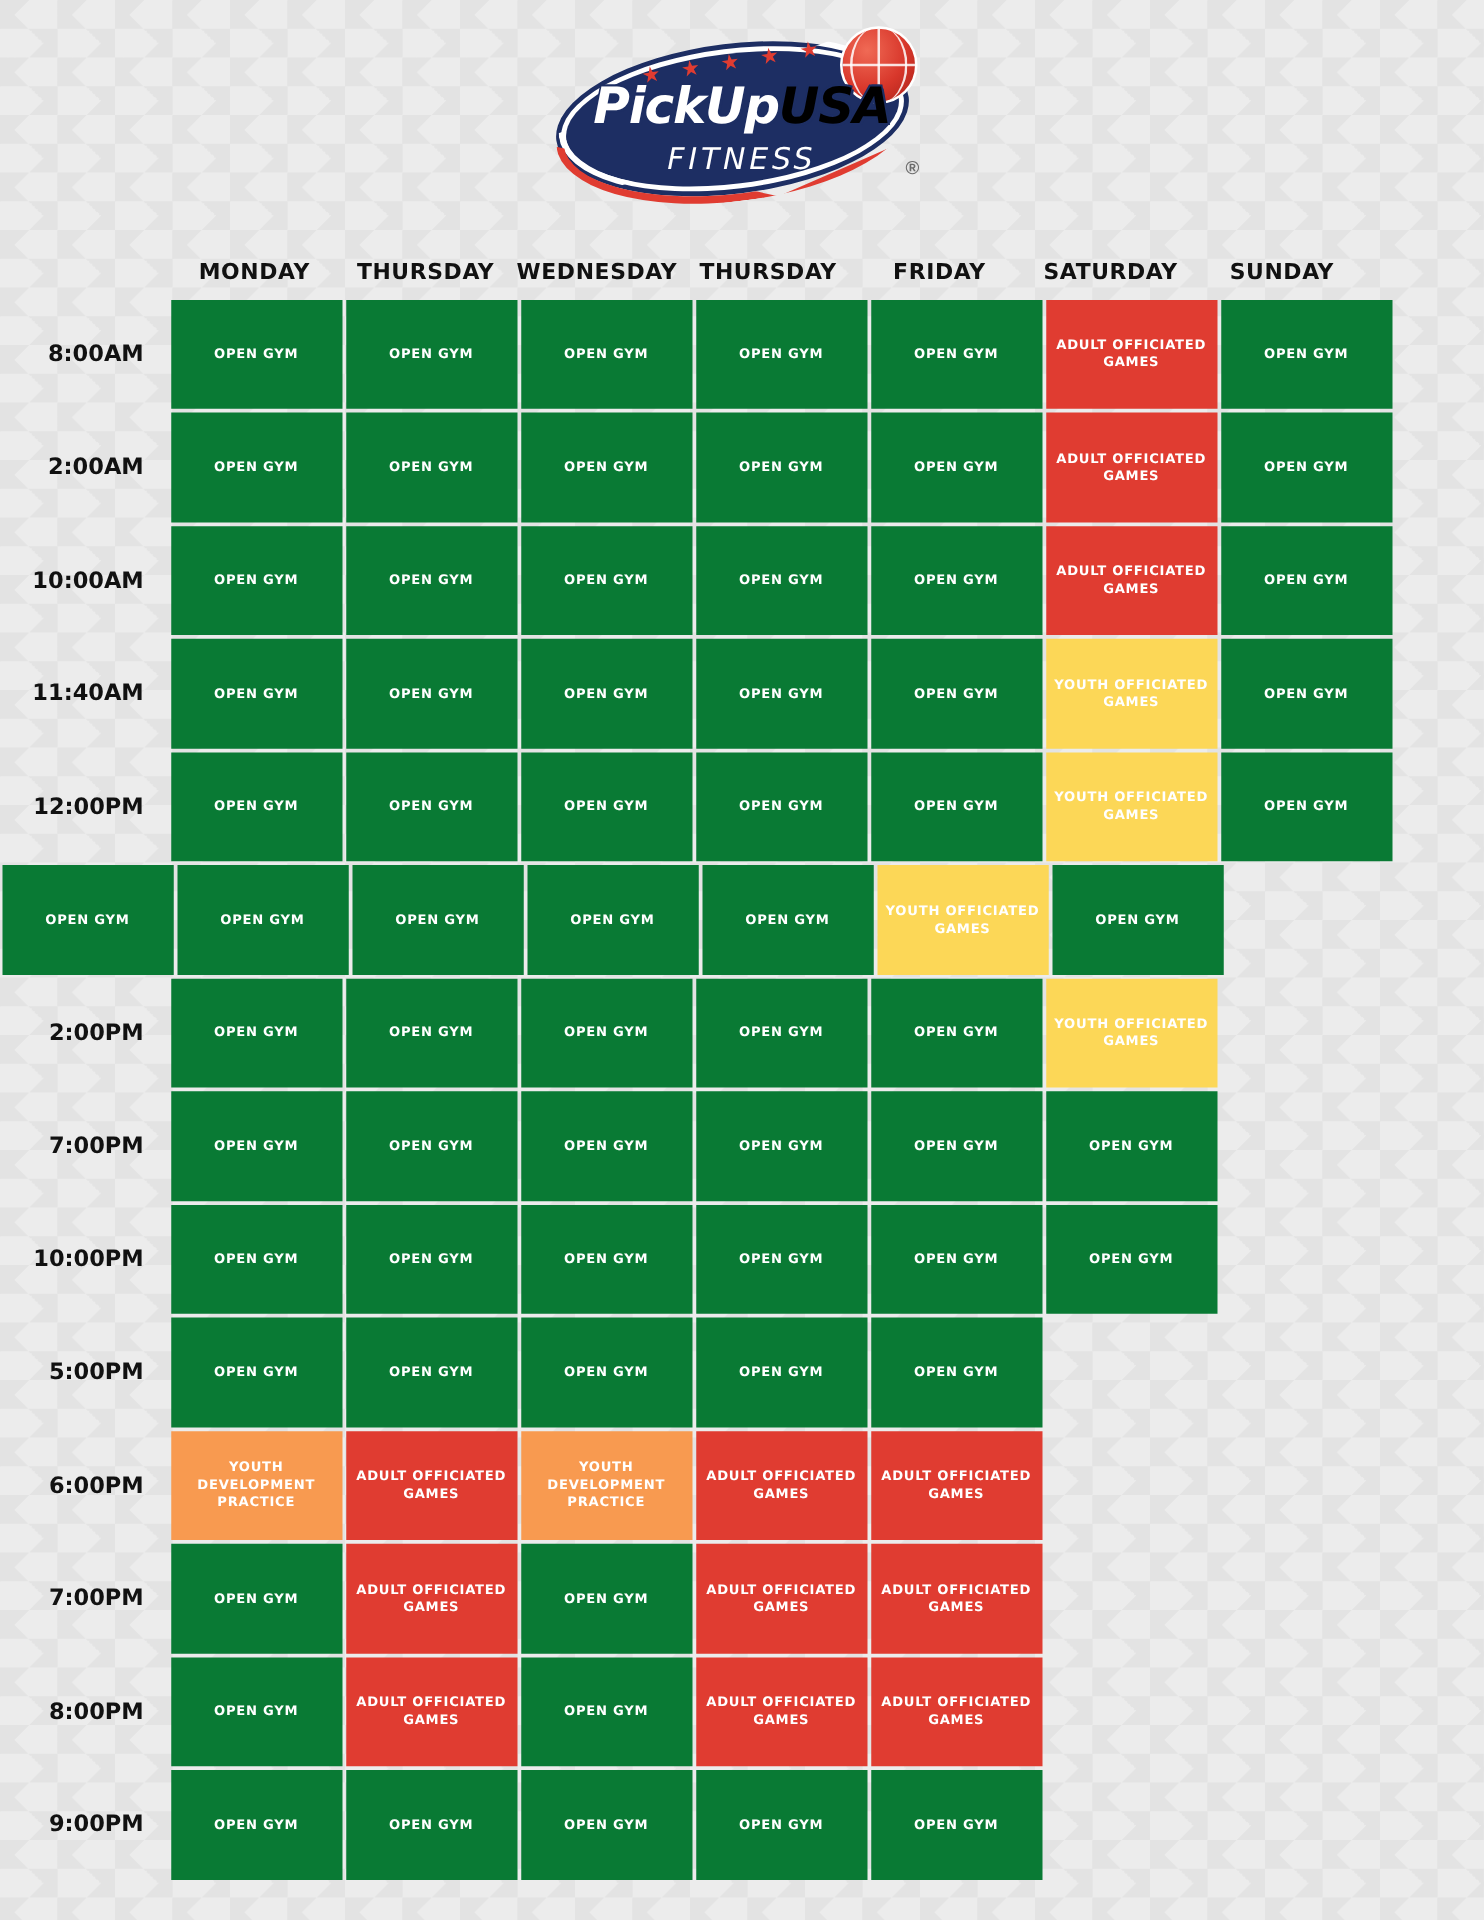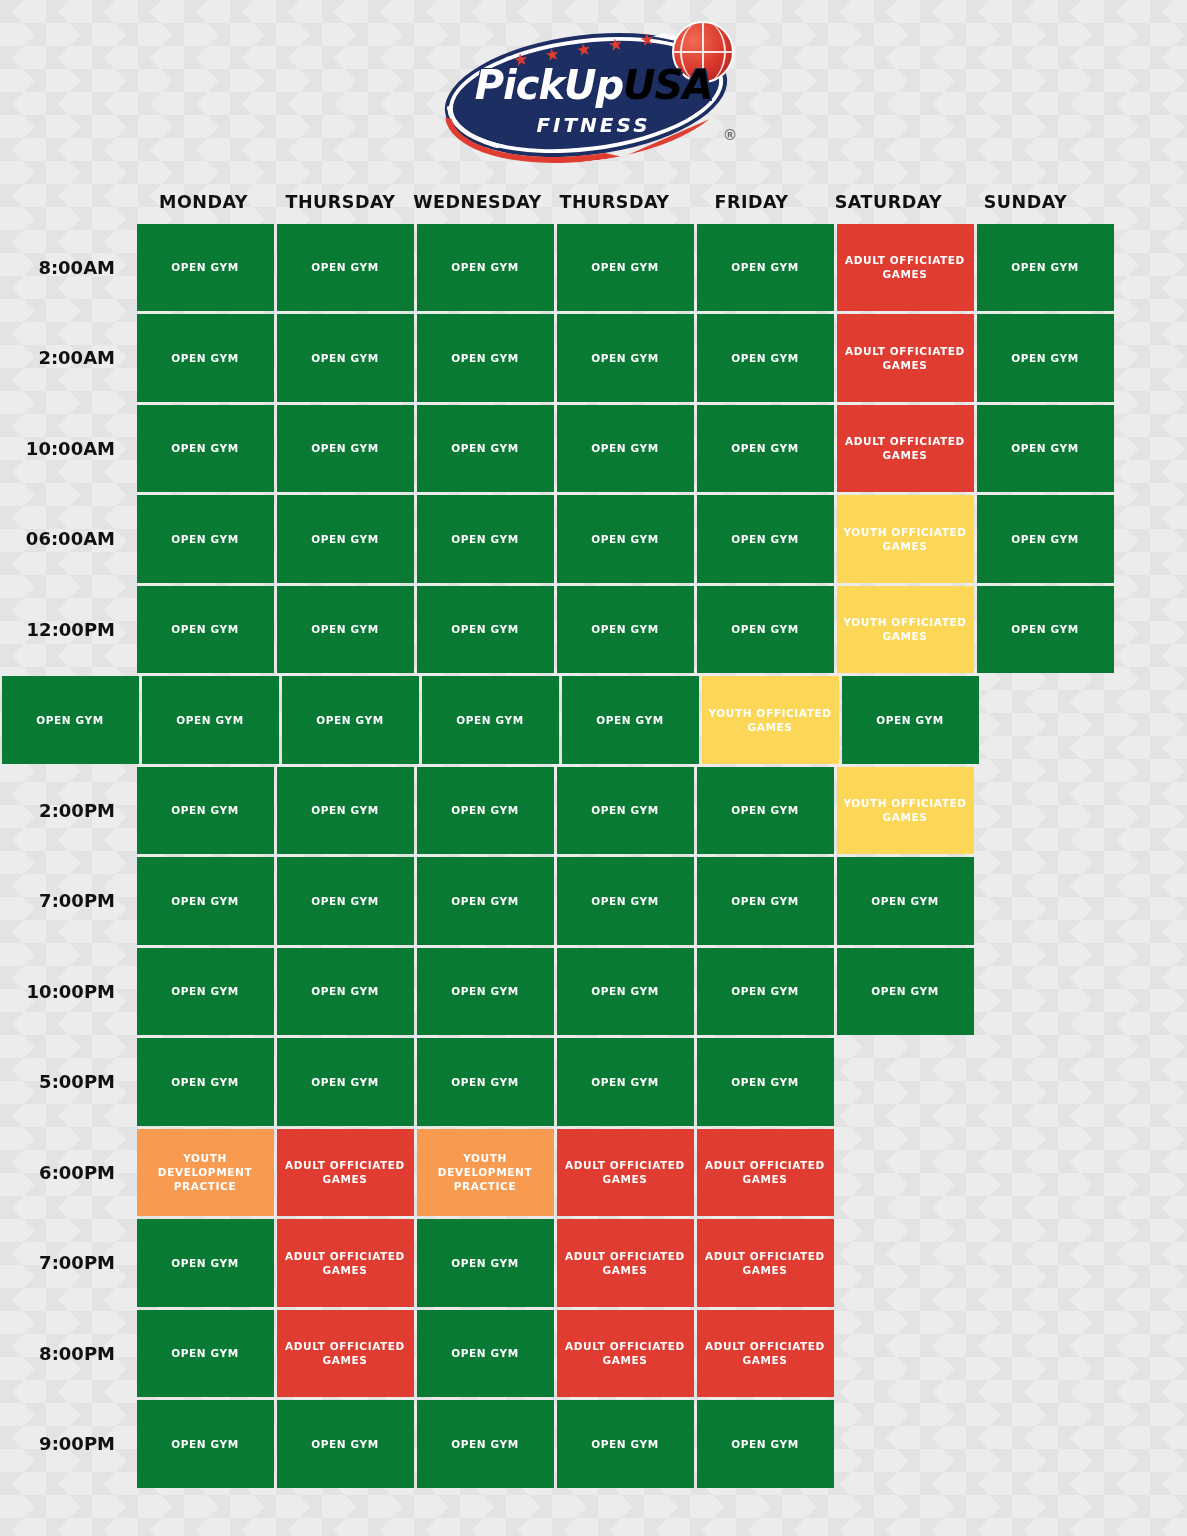--- a/index.html
+++ b/index.html
@@ -110,9 +110,9 @@
     left: 0; right: 0; top: 96px;
     text-align: center;
     font-family: "DejaVu Sans", sans-serif;
-    font-weight: 700;
+    font-weight: 400;
     font-style: italic;
-    font-size: 20px;
+    font-size: 24px;
     letter-spacing: 3px;
     color: #ffffff;
   }

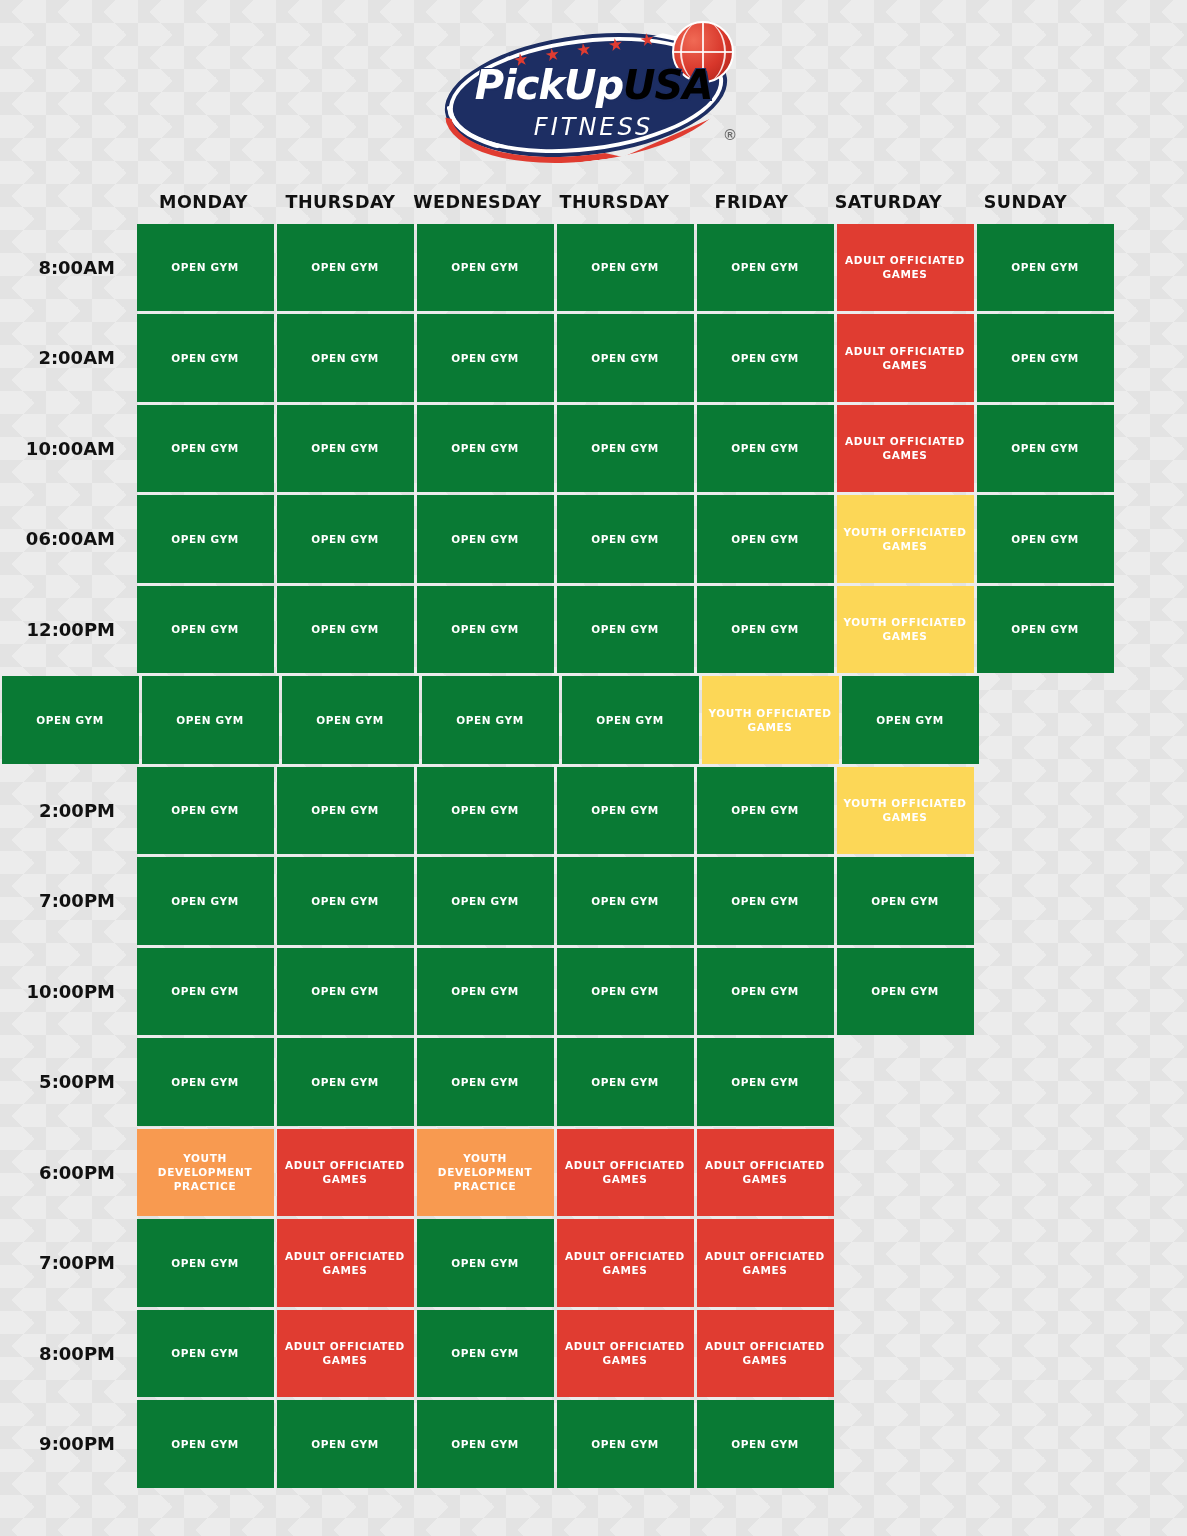--- a/index.html
+++ b/index.html
@@ -127,7 +127,7 @@
   
   #schedule {
     position: absolute;
-    left: 0; top: 182px;
+    left: 0; top: 198px;
     width: 1186px;
   }
 

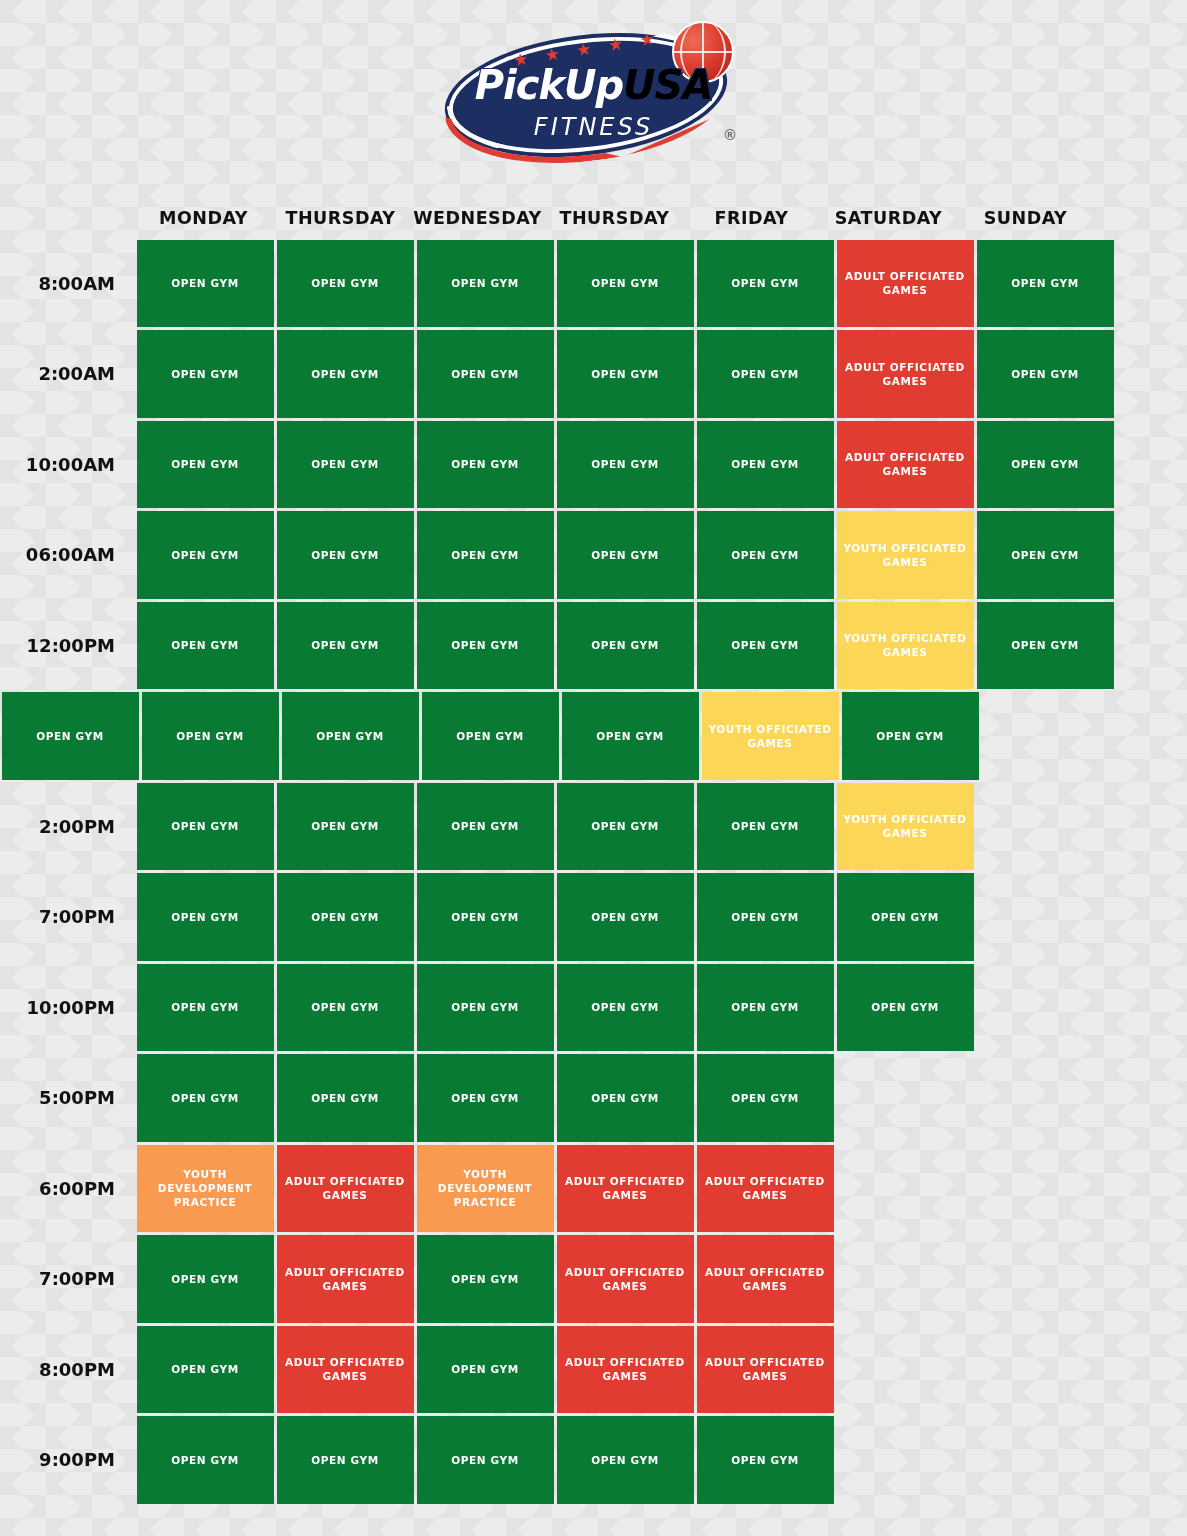--- a/index.html
+++ b/index.html
@@ -294,7 +294,7 @@
         </div>
       </div>
       <div class="time-row">
-        <div class="time-label">06:00AM</div>
+        <div class="time-label">11:40AM</div>
         <div class="cell" style="background: rgb(9, 122, 52);">
           <span>OPEN GYM</span>
         </div>

